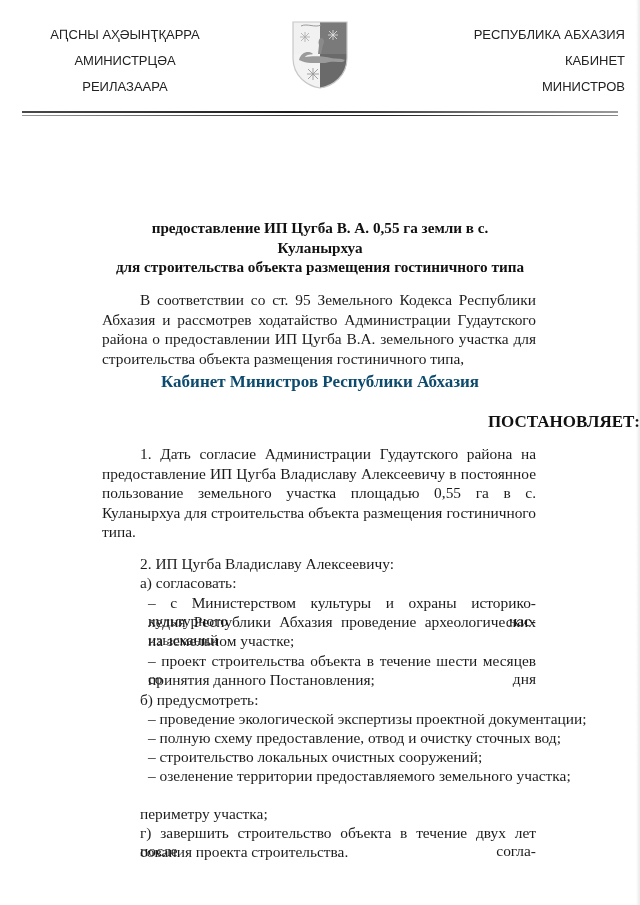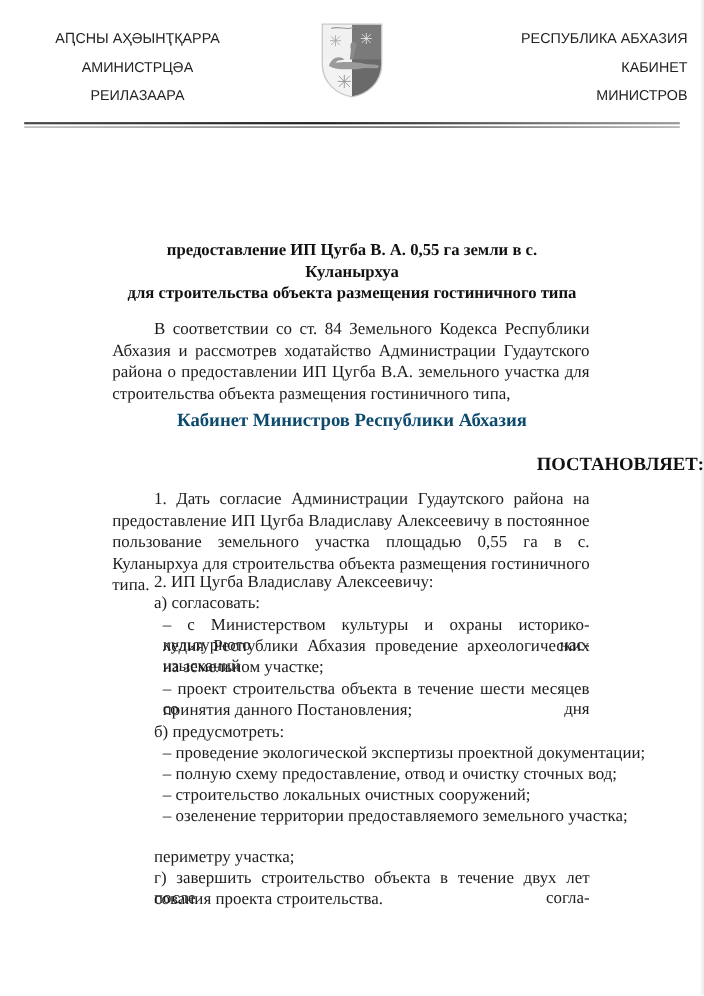--- a/index.html
+++ b/index.html
@@ -91,7 +91,7 @@
     <div>для строительства объекта размещения гостиничного типа</div>
   </div>
 
-  <div class="body para-intro">В соответствии со ст. 84 Земельного Кодекса Республики Абхазия и рассмотрев ходатайство Администрации Гудаутского района о предоставлении ИП Цугба В.А. земельного участка для строительства объекта размещения гостиничного типа,</div>
+  <div class="body para-intro">В соответствии со ст. 95 Земельного Кодекса Республики Абхазия и рассмотрев ходатайство Администрации Гудаутского района о предоставлении ИП Цугба В.А. земельного участка для строительства объекта размещения гостиничного типа,</div>
 
   <div class="cabinet">Кабинет Министров Республики Абхазия</div>
   <div class="resolves">ПОСТАНОВЛЯЕТ:</div>

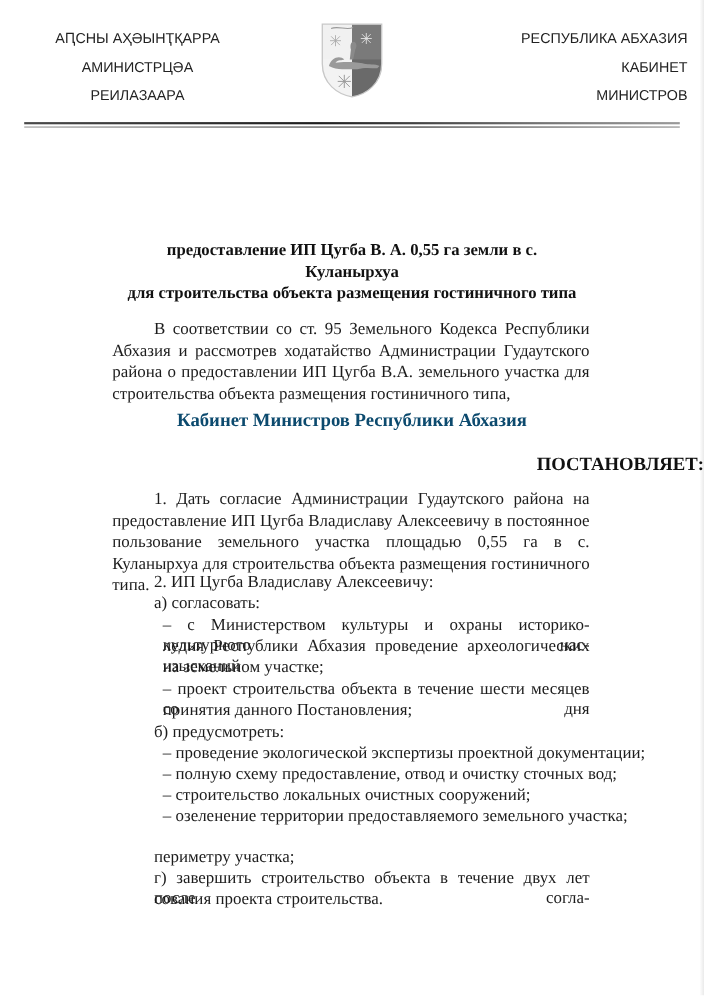--- a/index.html
+++ b/index.html
@@ -25,7 +25,7 @@
   .resolves { position: absolute; left: 0; width: 640px; top: 412px; text-align: right; font-family: "Liberation Serif", serif; font-weight: bold; font-size: 17px; color: #111; }
 
   .item1 { top: 444px; text-align: justify; text-indent: 38px; }
-  .ln { position: absolute; white-space: nowrap; font-family: "Liberation Serif", serif; font-size: 15.4px; color: #1c1c1c; }
+  .ln { position: absolute; white-space: nowrap; font-family: "Liberation Serif", serif; font-size: 15.4px; color: #1c1c1c; margin-top: 34px; }
   .j { text-align: justify; text-align-last: justify; white-space: normal; }
 </style>
 </head>

